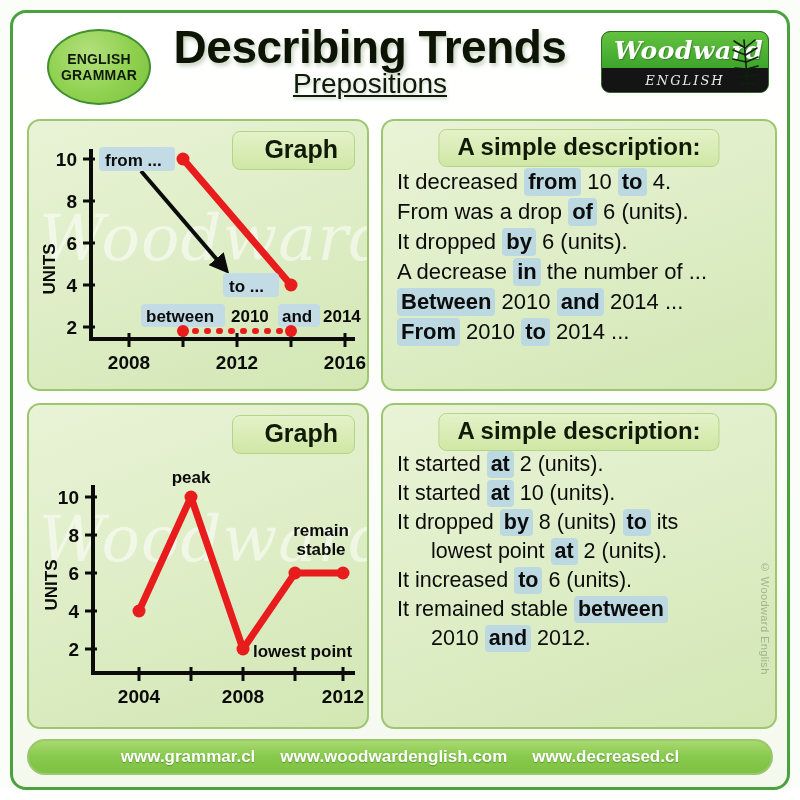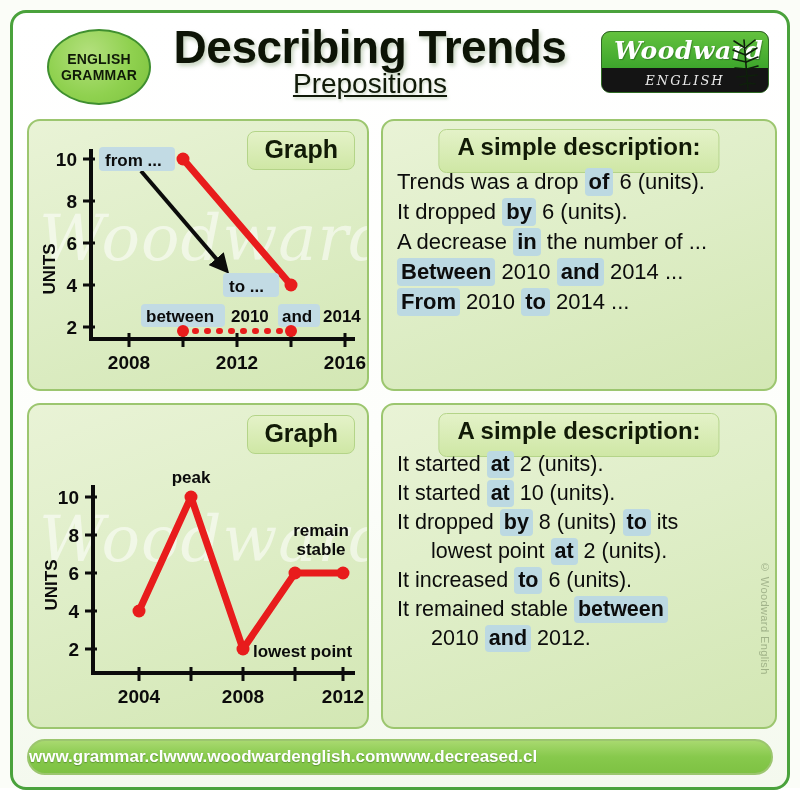--- a/index.html
+++ b/index.html
@@ -142,7 +142,7 @@
   }
   .graph-badge {
     right: 12px; top: 10px;
-    padding: 3px 16px 5px 16px;
+    padding: 3px 16px 5px 31px;
     font-size: 25px;
   }
   .desc-badge {

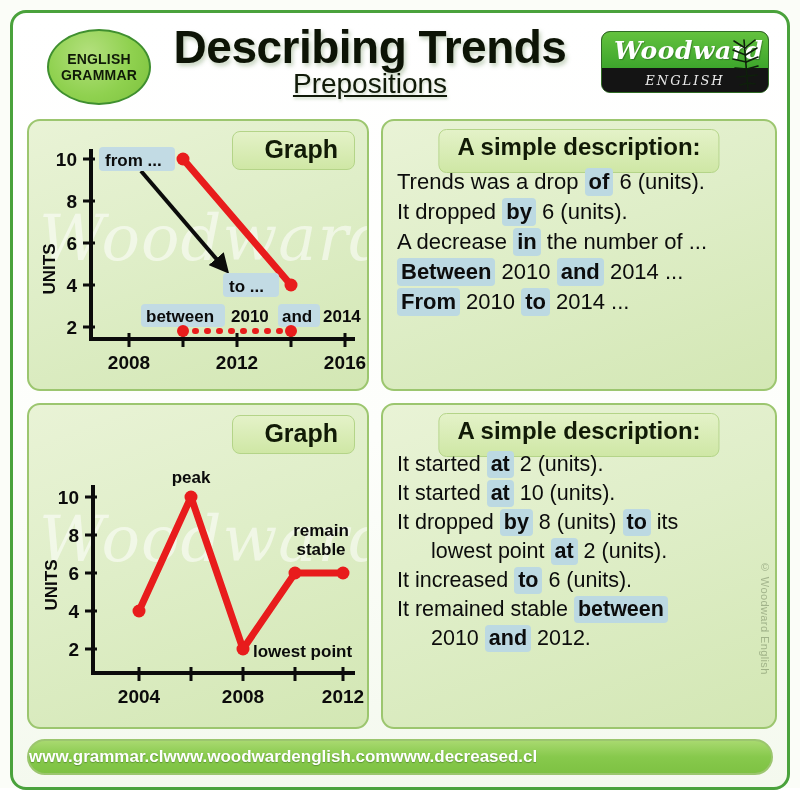--- a/index.html
+++ b/index.html
@@ -148,7 +148,7 @@
   .desc-badge {
     left: 50%; transform: translateX(-50%);
     top: 8px;
-    padding: 3px 18px 11px 18px;
+    padding: 3px 18px 5px 18px;
     font-size: 24px;
     white-space: nowrap;
   }

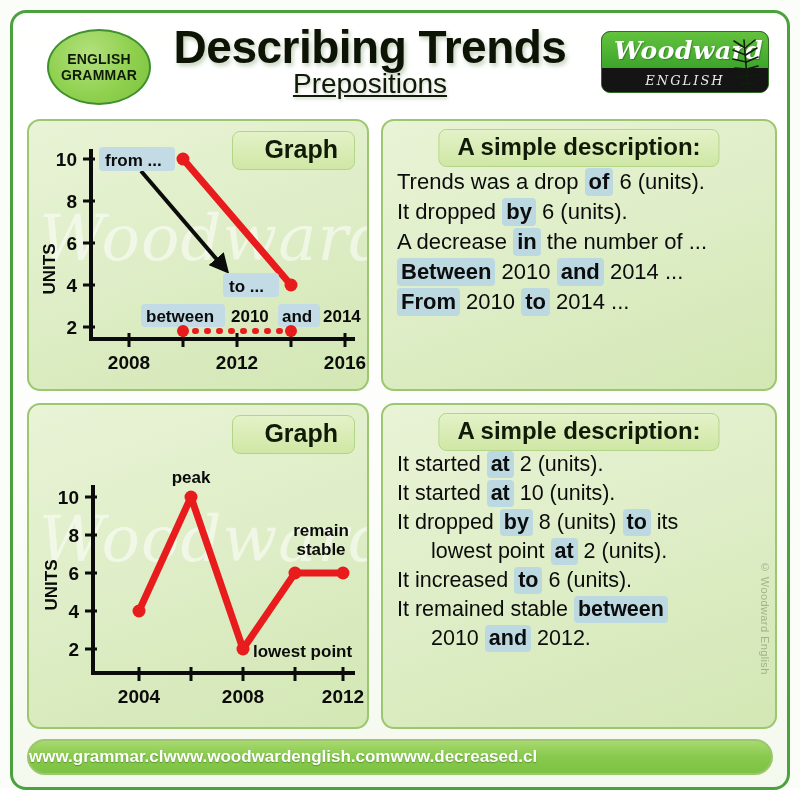--- a/index.html
+++ b/index.html
@@ -318,6 +318,7 @@
       <div class="panel">
         <div class="badge desc-badge">A simple description:</div>
         <div class="desc-body" id="desc1-body">
+            <div class="desc-line"><span>It decreased </span><span class="hl">from</span><span> 10 </span><span class="hl">to</span><span> 4.</span></div>
             <div class="desc-line"><span>Trends was a drop </span><span class="hl">of</span><span> 6 (units).</span></div>
             <div class="desc-line"><span>It dropped </span><span class="hl">by</span><span> 6 (units).</span></div>
             <div class="desc-line"><span>A decrease </span><span class="hl">in</span><span> the number of ...</span></div>

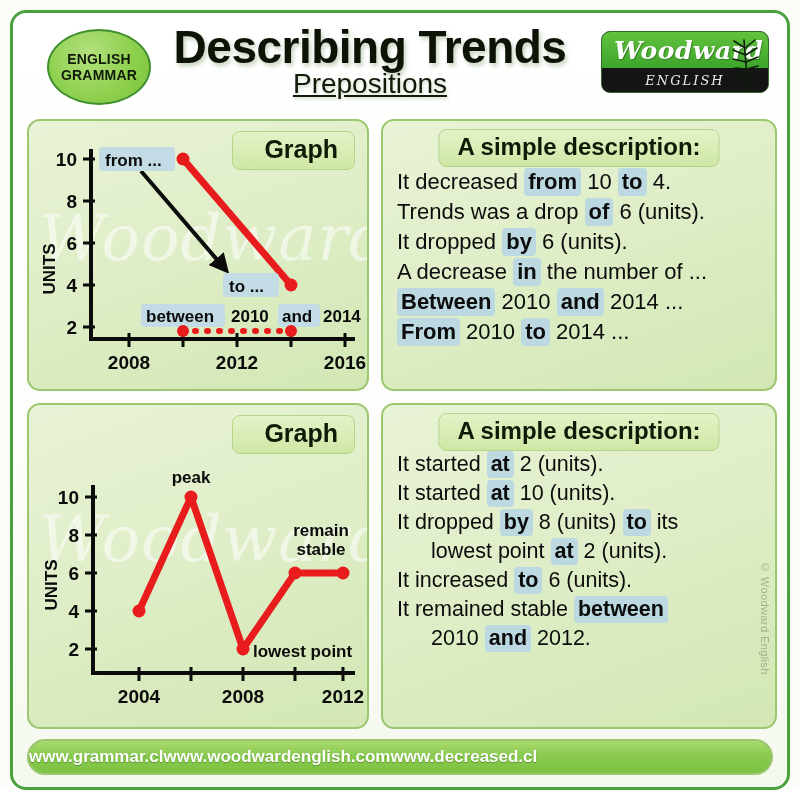--- a/index.html
+++ b/index.html
@@ -319,7 +319,7 @@
         <div class="badge desc-badge">A simple description:</div>
         <div class="desc-body" id="desc1-body">
             <div class="desc-line"><span>It decreased </span><span class="hl">from</span><span> 10 </span><span class="hl">to</span><span> 4.</span></div>
-            <div class="desc-line"><span>Trends was a drop </span><span class="hl">of</span><span> 6 (units).</span></div>
+            <div class="desc-line"><span>From was a drop </span><span class="hl">of</span><span> 6 (units).</span></div>
             <div class="desc-line"><span>It dropped </span><span class="hl">by</span><span> 6 (units).</span></div>
             <div class="desc-line"><span>A decrease </span><span class="hl">in</span><span> the number of ...</span></div>
             <div class="desc-line"><span class="hl">Between</span><span> 2010 </span><span class="hl">and</span><span> 2014 ...</span></div>

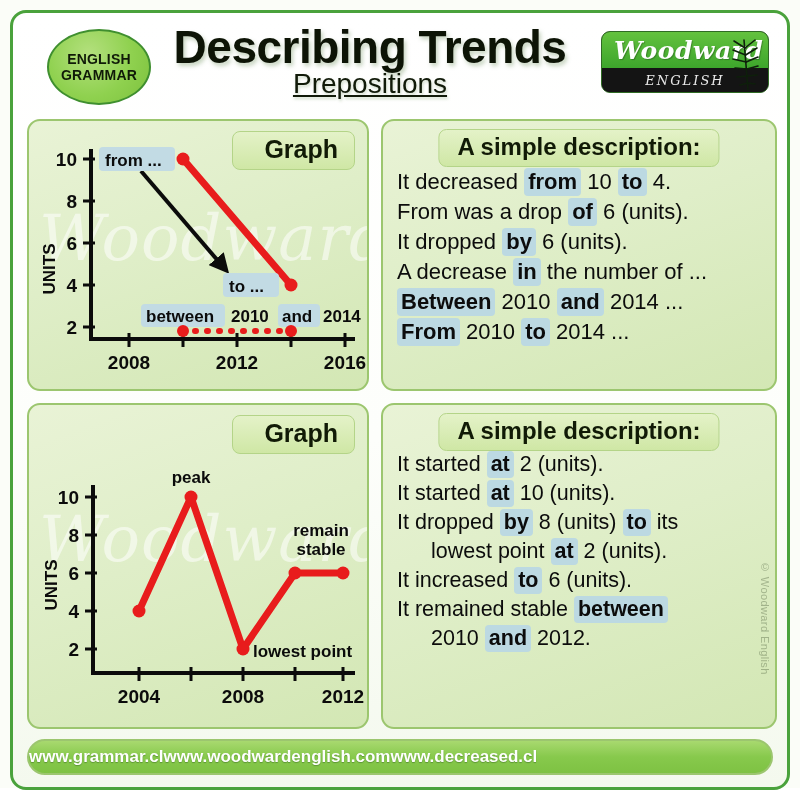--- a/index.html
+++ b/index.html
@@ -194,7 +194,7 @@
     border: 2px solid #9cc66f;
     border-radius: 18px;
     background: linear-gradient(#a8d96f 0%, #87c94c 50%, #7ec243 100%);
-    display: flex; align-items: center; justify-content: flex-start;
+    display: flex; align-items: center; justify-content: center; gap: 25px;
   }
   .footer a, .footer span.url {
     color: #ffffff;

